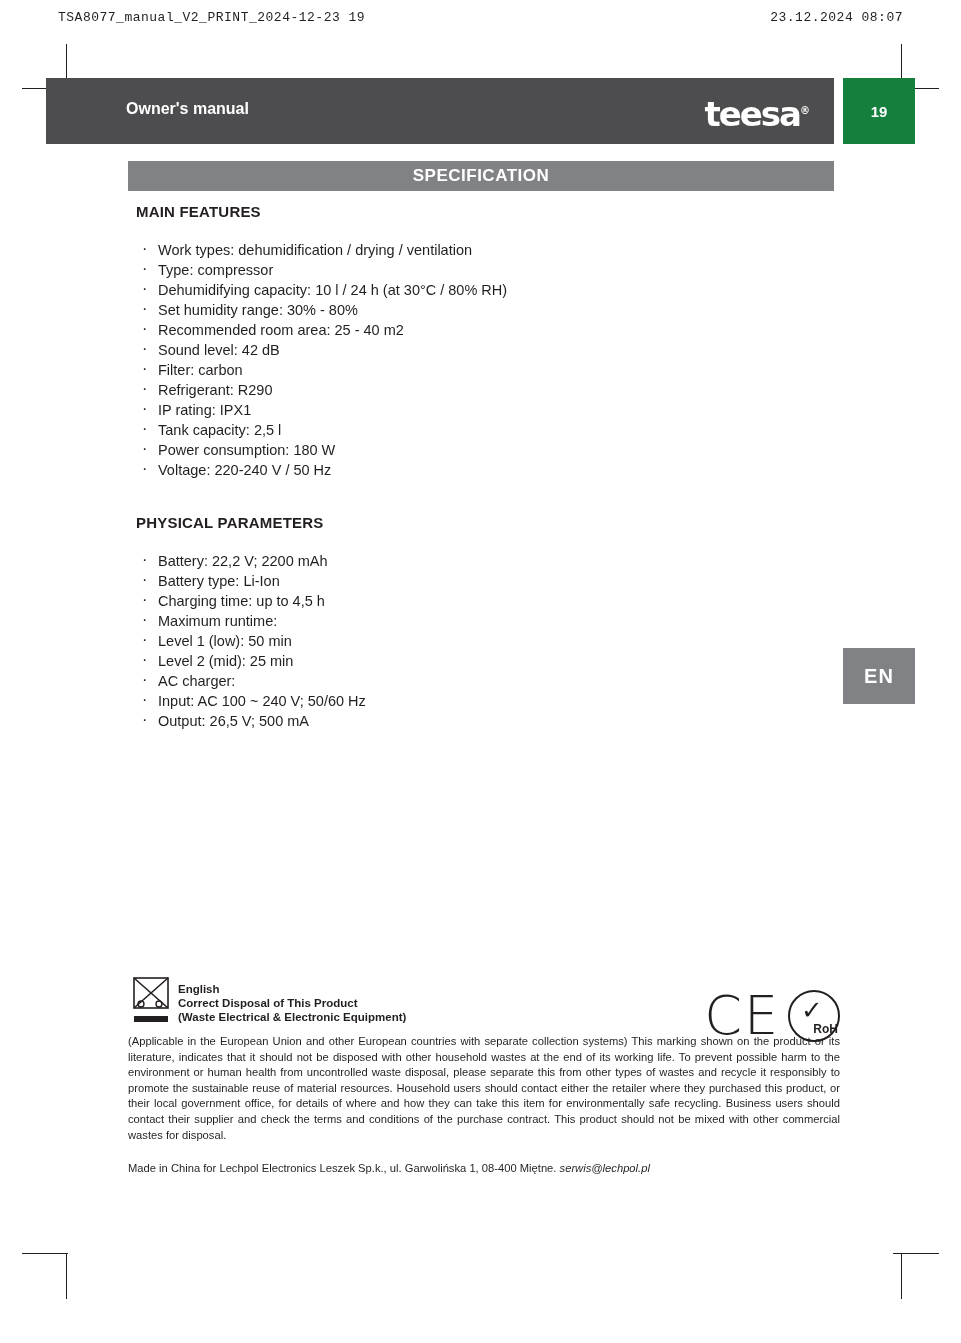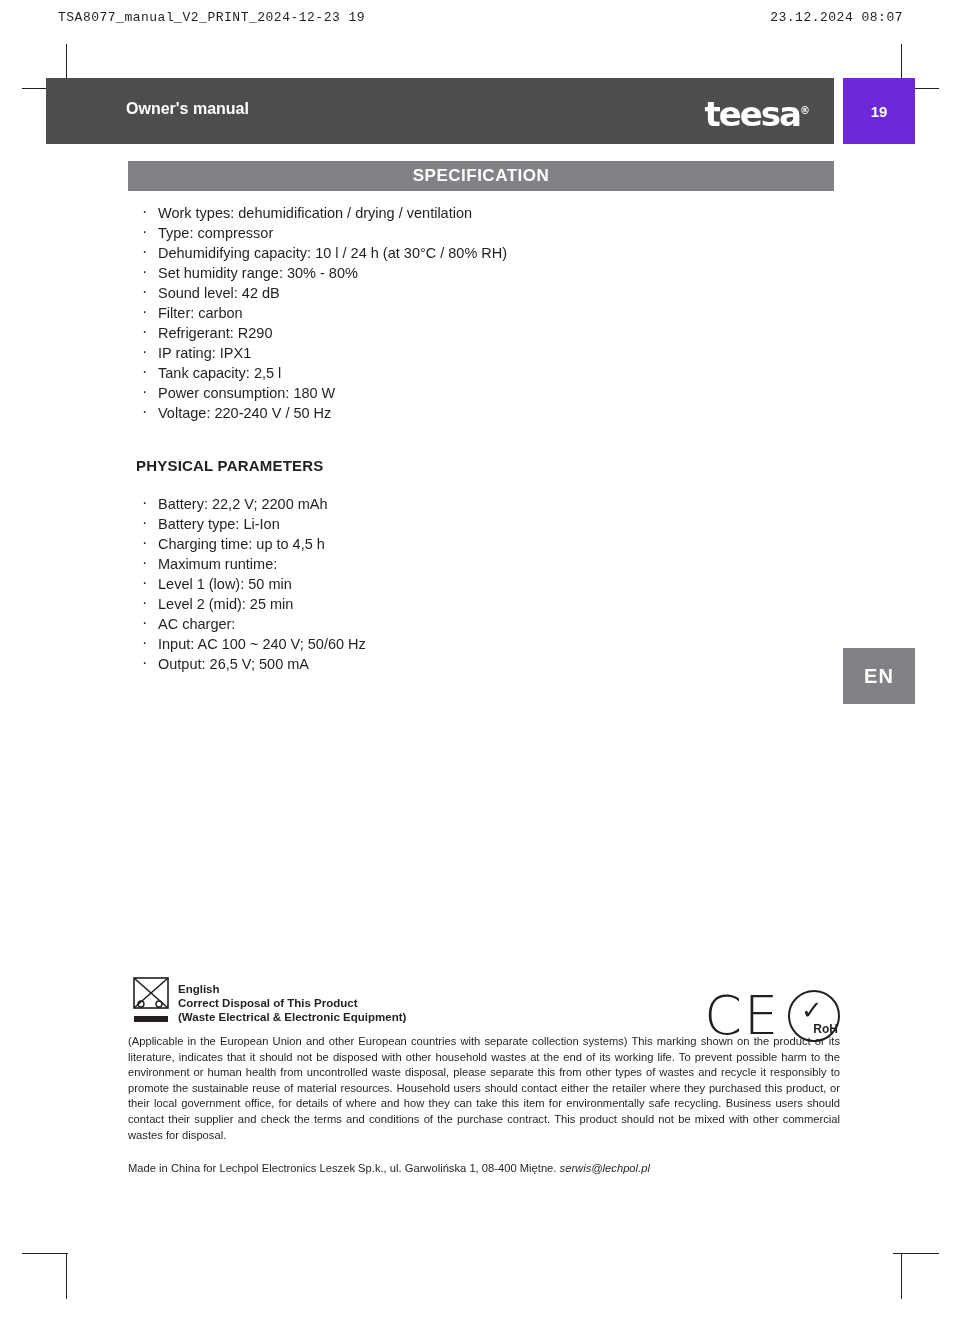--- a/index.html
+++ b/index.html
@@ -86,7 +86,7 @@
     top: 78px;
     width: 72px;
     height: 66px;
-    background: #6d28d9;
+    background: #15803d;
     color: #ffffff;
     font-size: 15px;
     font-weight: bold;

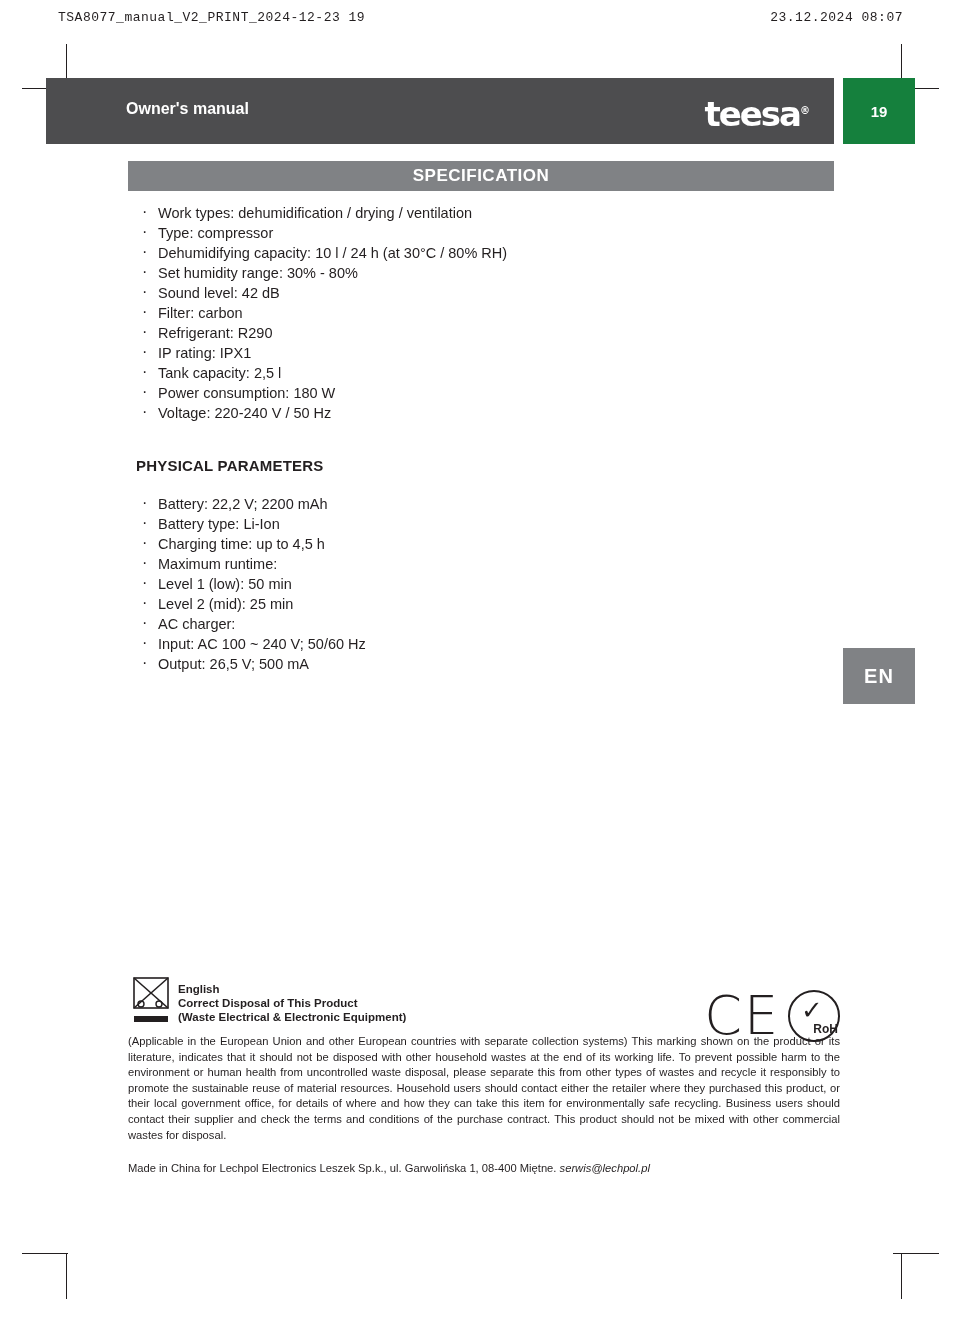--- a/index.html
+++ b/index.html
@@ -275,6 +275,7 @@
 <div class="section-bar">SPECIFICATION</div>
 
 <div class="content">
+  <div class="block-title">MAIN FEATURES</div>
   <ul class="spec-list">
     <li>Work types: dehumidification / drying / ventilation</li>
     <li>Type: compressor</li>

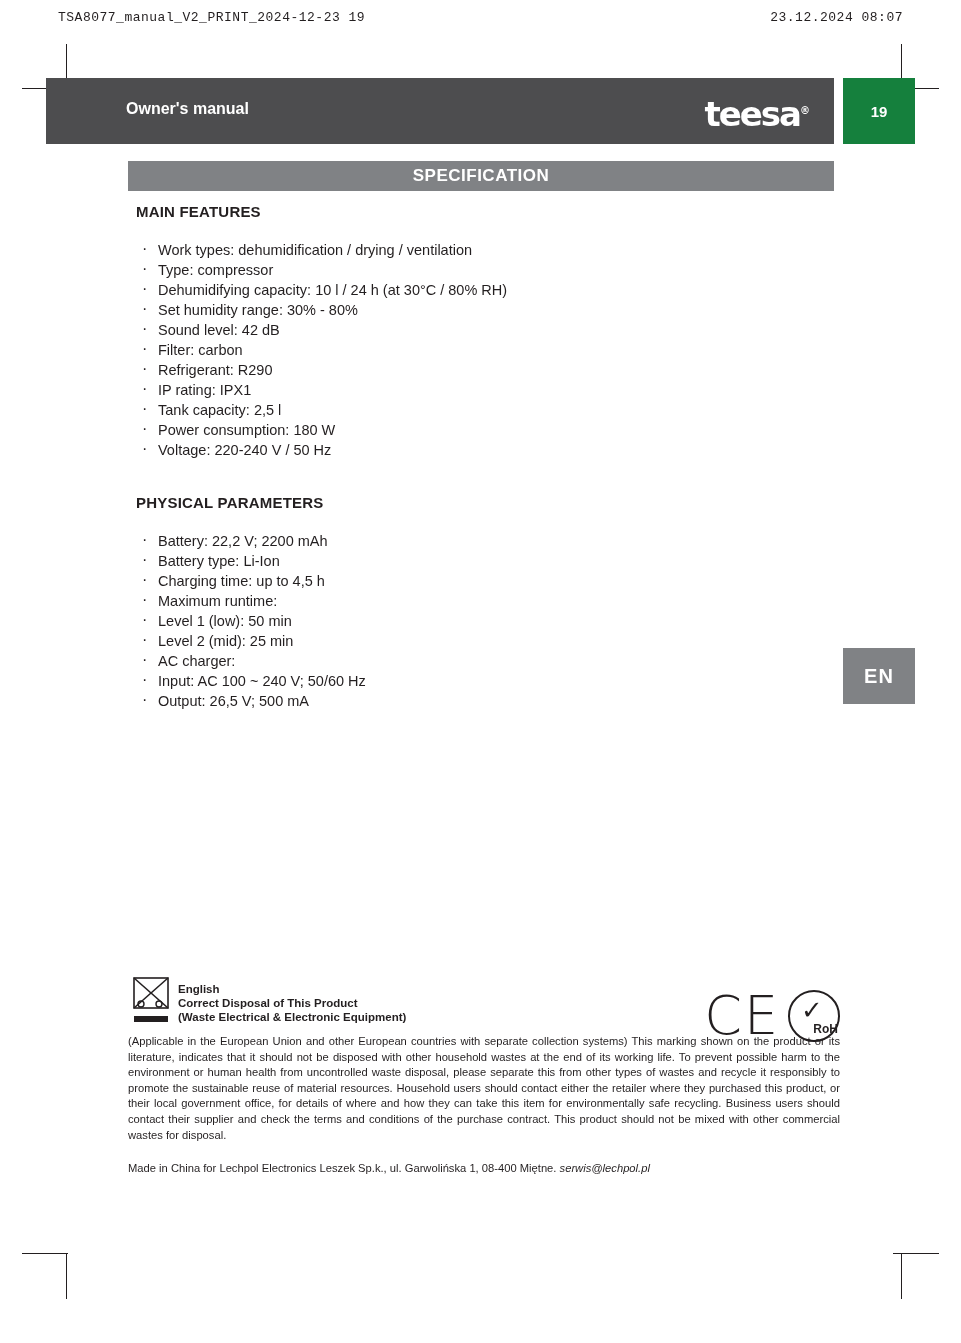--- a/index.html
+++ b/index.html
@@ -281,6 +281,7 @@
     <li>Type: compressor</li>
     <li>Dehumidifying capacity: 10 l / 24 h (at 30°C / 80% RH)</li>
     <li>Set humidity range: 30% - 80%</li>
+    <li>Recommended room area: 25 - 40 m2</li>
     <li>Sound level: 42 dB</li>
     <li>Filter: carbon</li>
     <li>Refrigerant: R290</li>

